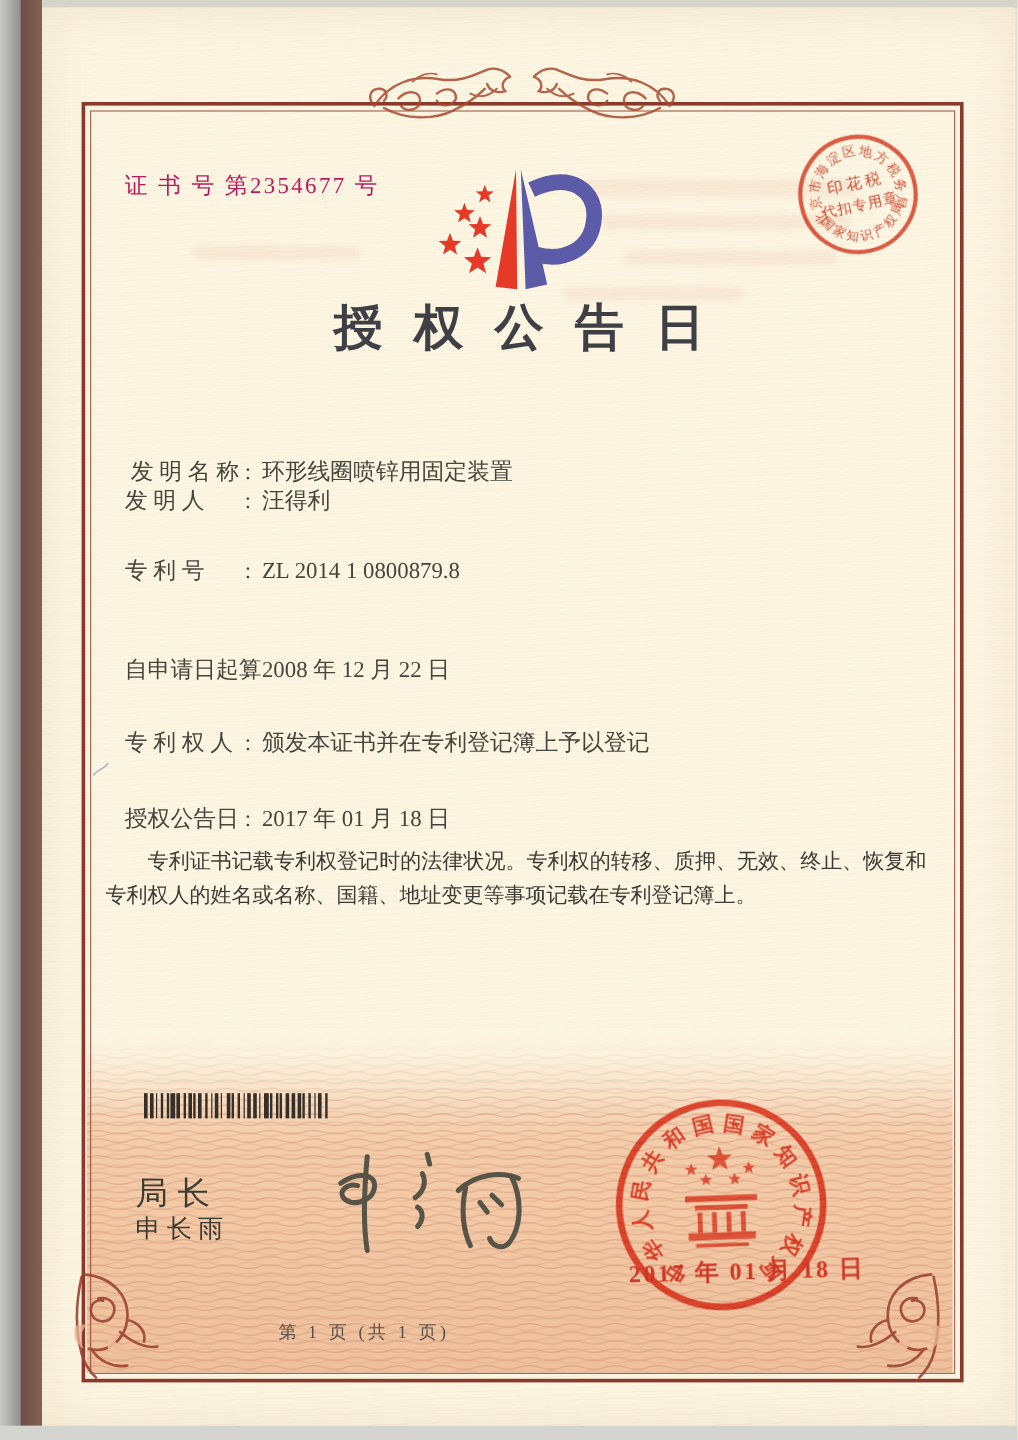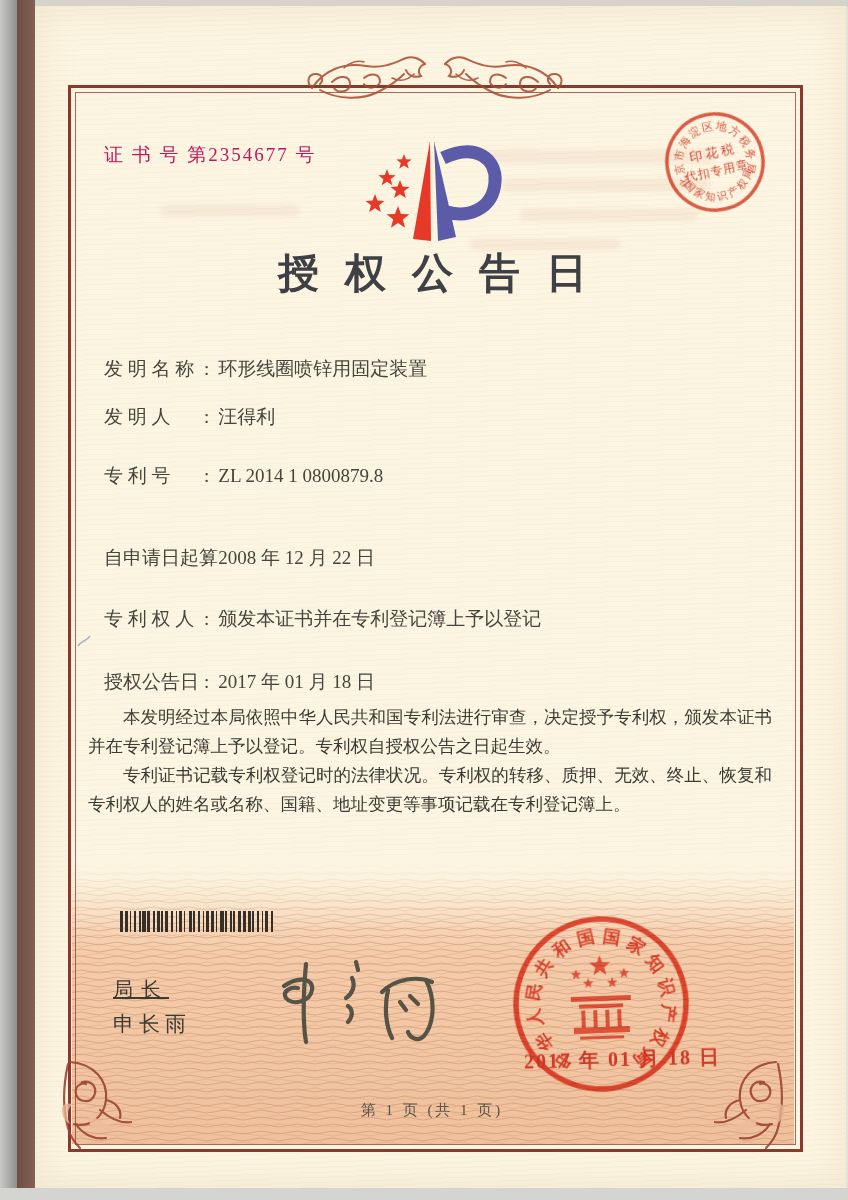--- a/index.html
+++ b/index.html
@@ -197,7 +197,7 @@
   <text x="67" y="80" text-anchor="middle" font-size="12" letter-spacing="1" fill="#d94a36">代扣专用章</text>
 </svg>
 
-<div class="field" style="top:356px;">
+<div class="field" style="top:380px;text-align:center;">
   <span class="lbl">发 明 名 称</span><span class="colon">:</span><span>环形线圈喷锌用固定装置</span>
 </div>
 <div class="field" style="top:404px;">

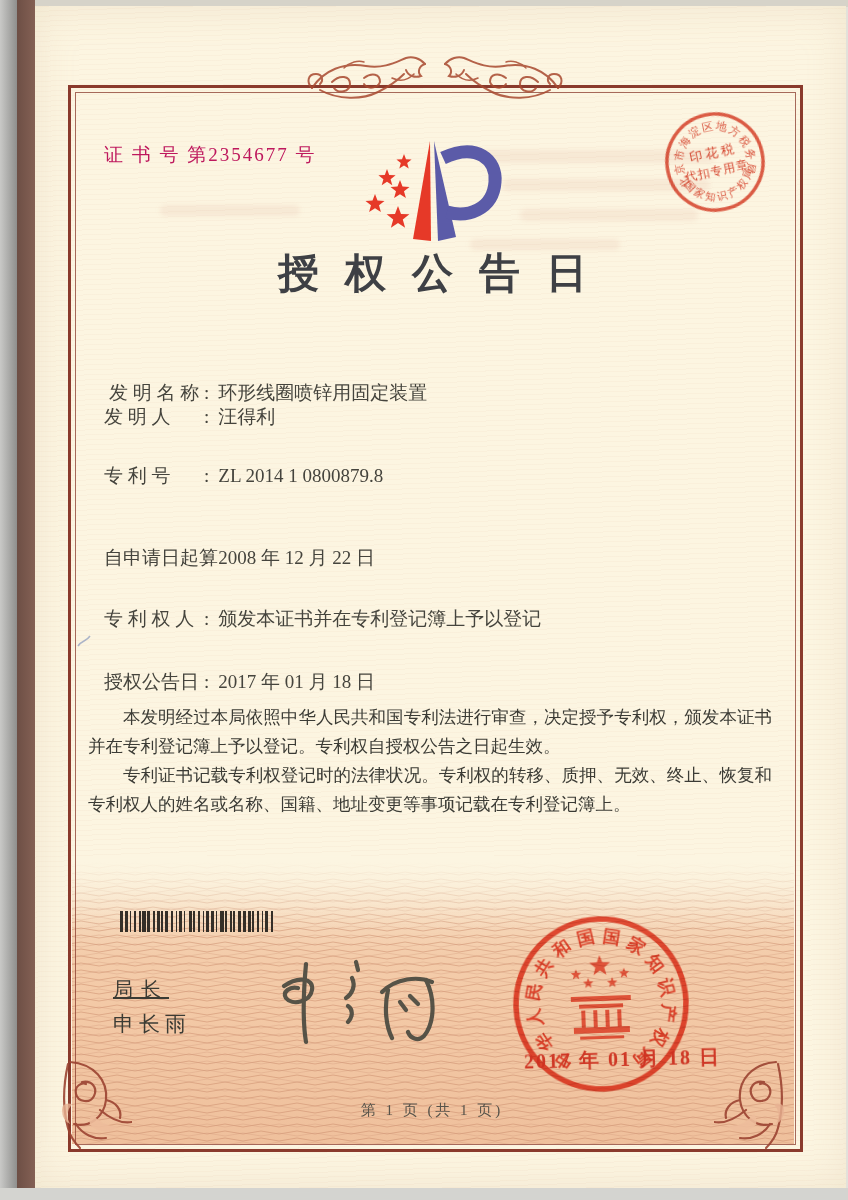--- a/index.html
+++ b/index.html
@@ -221,7 +221,6 @@
 </svg>
 
 <div class="paras">
-  <p>本发明经过本局依照中华人民共和国专利法进行审查，决定授予专利权，颁发本证书并在专利登记簿上予以登记。专利权自授权公告之日起生效。</p>
   <p>专利证书记载专利权登记时的法律状况。专利权的转移、质押、无效、终止、恢复和专利权人的姓名或名称、国籍、地址变更等事项记载在专利登记簿上。</p>
 </div>
 

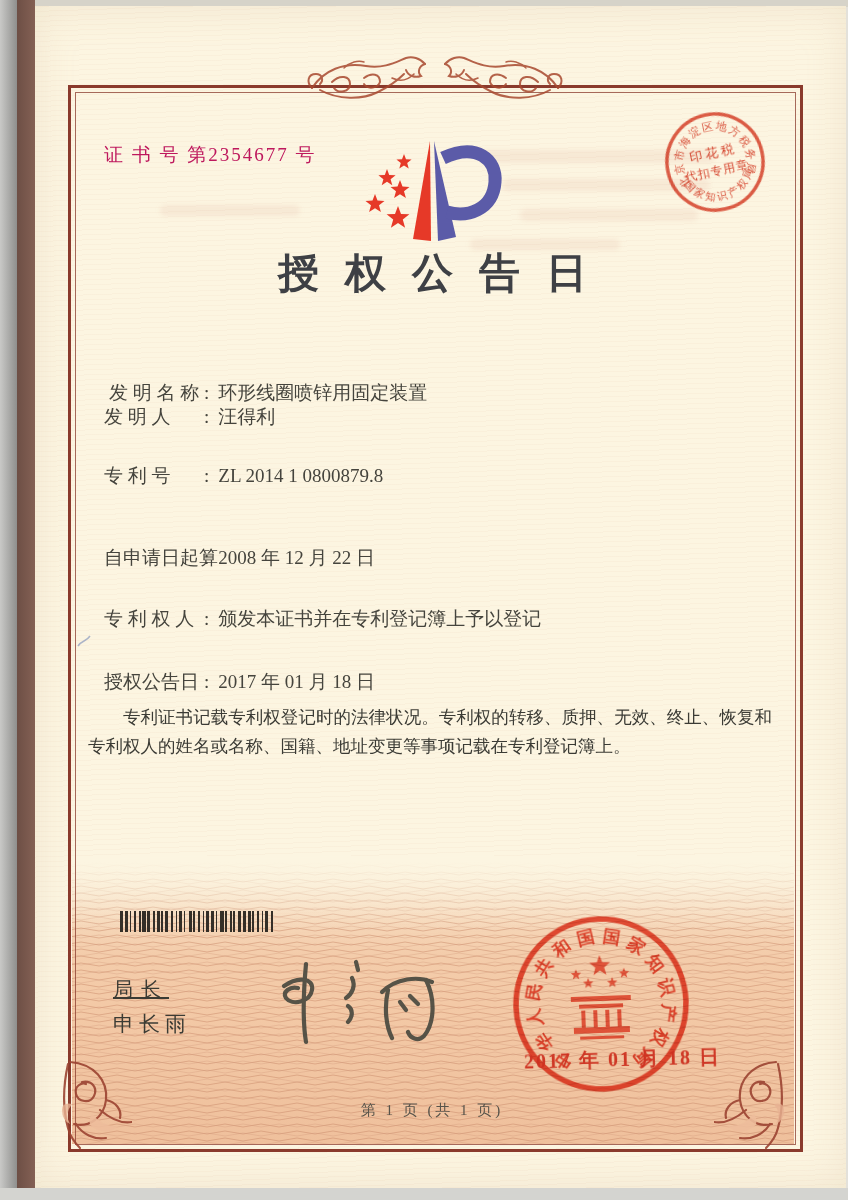--- a/index.html
+++ b/index.html
@@ -47,8 +47,8 @@
   .barcode{position:absolute;left:120px;top:911px;width:214px;height:21px;display:flex;
     align-items:stretch;z-index:2;filter:blur(.3px);}
   .barcode div{height:100%;}
-  .signer-title{position:absolute;left:113px;top:976px;font-size:20px;letter-spacing:8px;color:#3b3b34;z-index:2;
-    font-family:"Liberation Sans","DejaVu Sans",sans-serif;text-decoration:underline;}
+  .signer-title{position:absolute;left:113px;top:976px;font-size:27px;letter-spacing:8px;color:#3b3b34;z-index:2;
+    font-family:"Liberation Sans","DejaVu Sans",sans-serif;}
   .signer-name{position:absolute;left:113px;top:1010px;font-size:21px;letter-spacing:5px;color:#3b3b34;z-index:2;
     font-family:"Liberation Sans","DejaVu Sans",sans-serif;}
   .signature{position:absolute;left:248px;top:952px;z-index:2;}

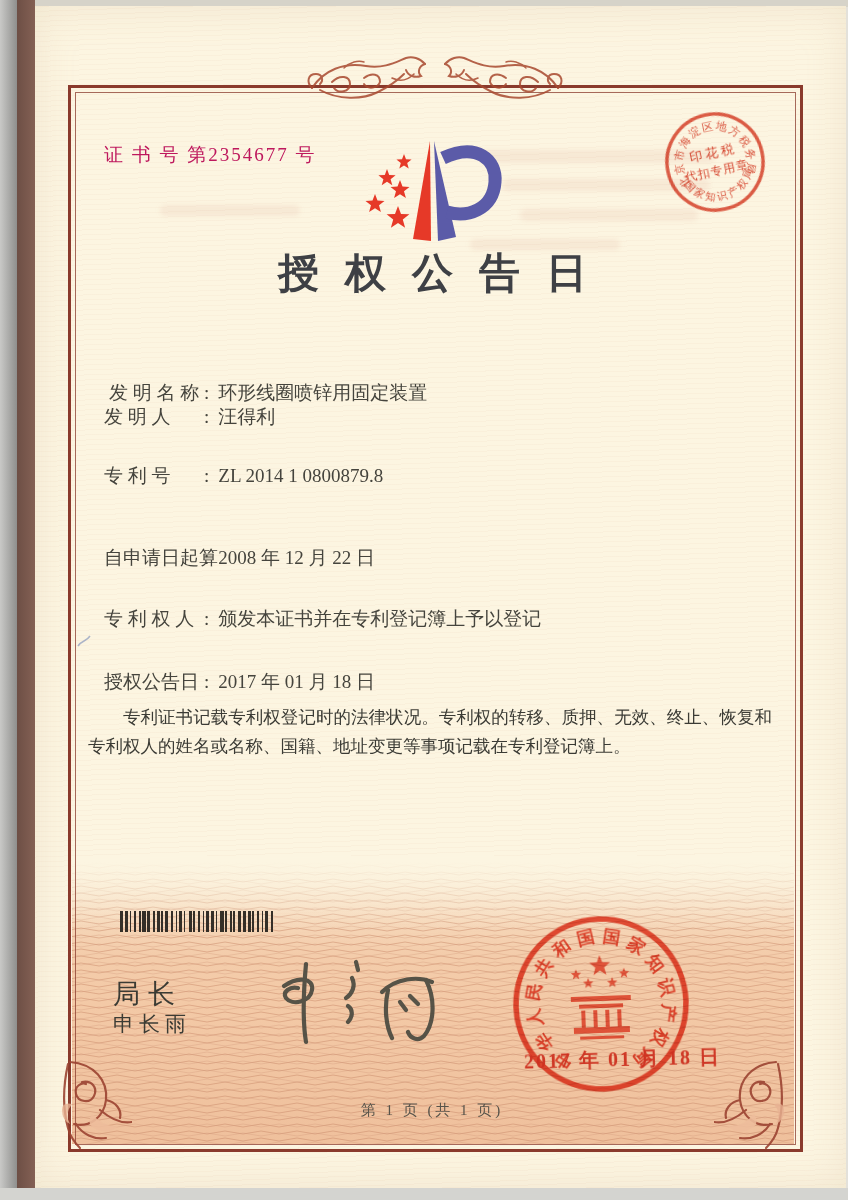--- a/index.html
+++ b/index.html
@@ -55,7 +55,7 @@
   .seal-date{position:absolute;left:524px;top:1046px;font-size:20px;font-weight:bold;
     letter-spacing:2px;color:rgba(206,48,32,.95);z-index:6;transform:rotate(-1.5deg);
     filter:blur(.3px);white-space:nowrap;}
-  .page-footer{position:absolute;left:232px;top:1101px;width:400px;text-align:center;
+  .page-footer{position:absolute;left:232px;top:1101px;width:400px;text-align:left;
     font-size:15px;letter-spacing:3px;color:#57534a;z-index:2;}
   
   .logo{position:absolute;left:355px;top:134px;z-index:2;}

